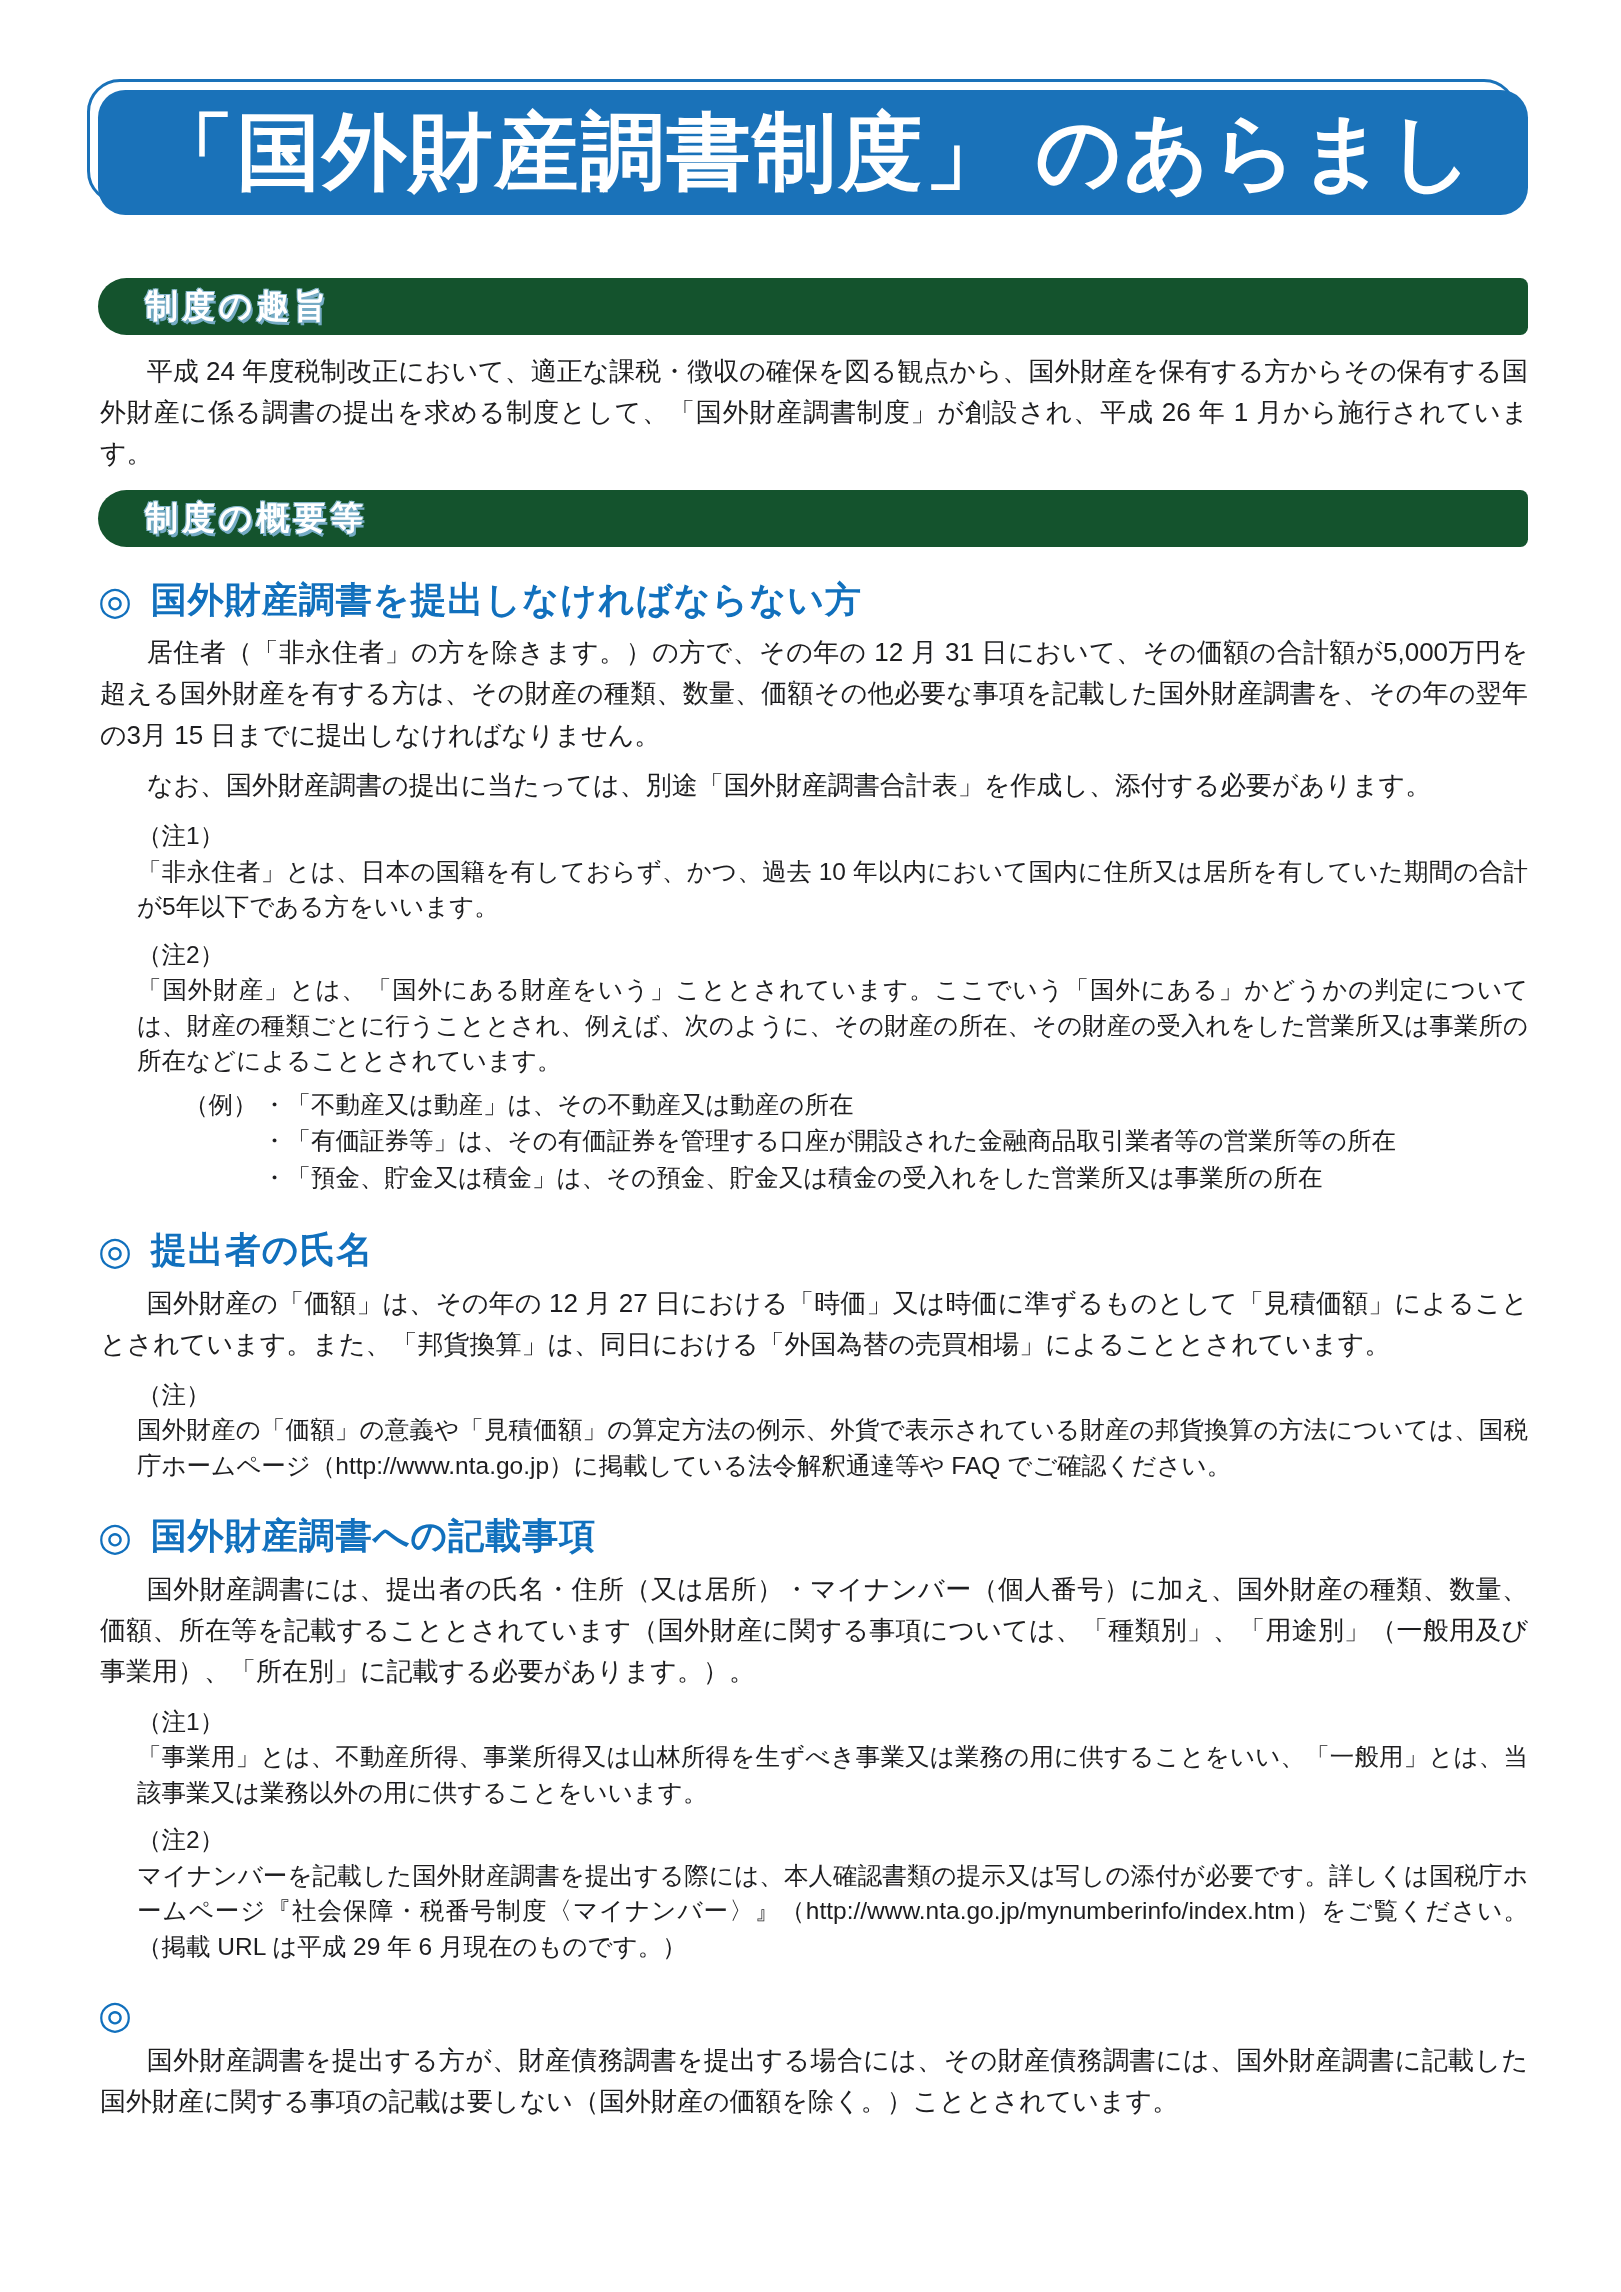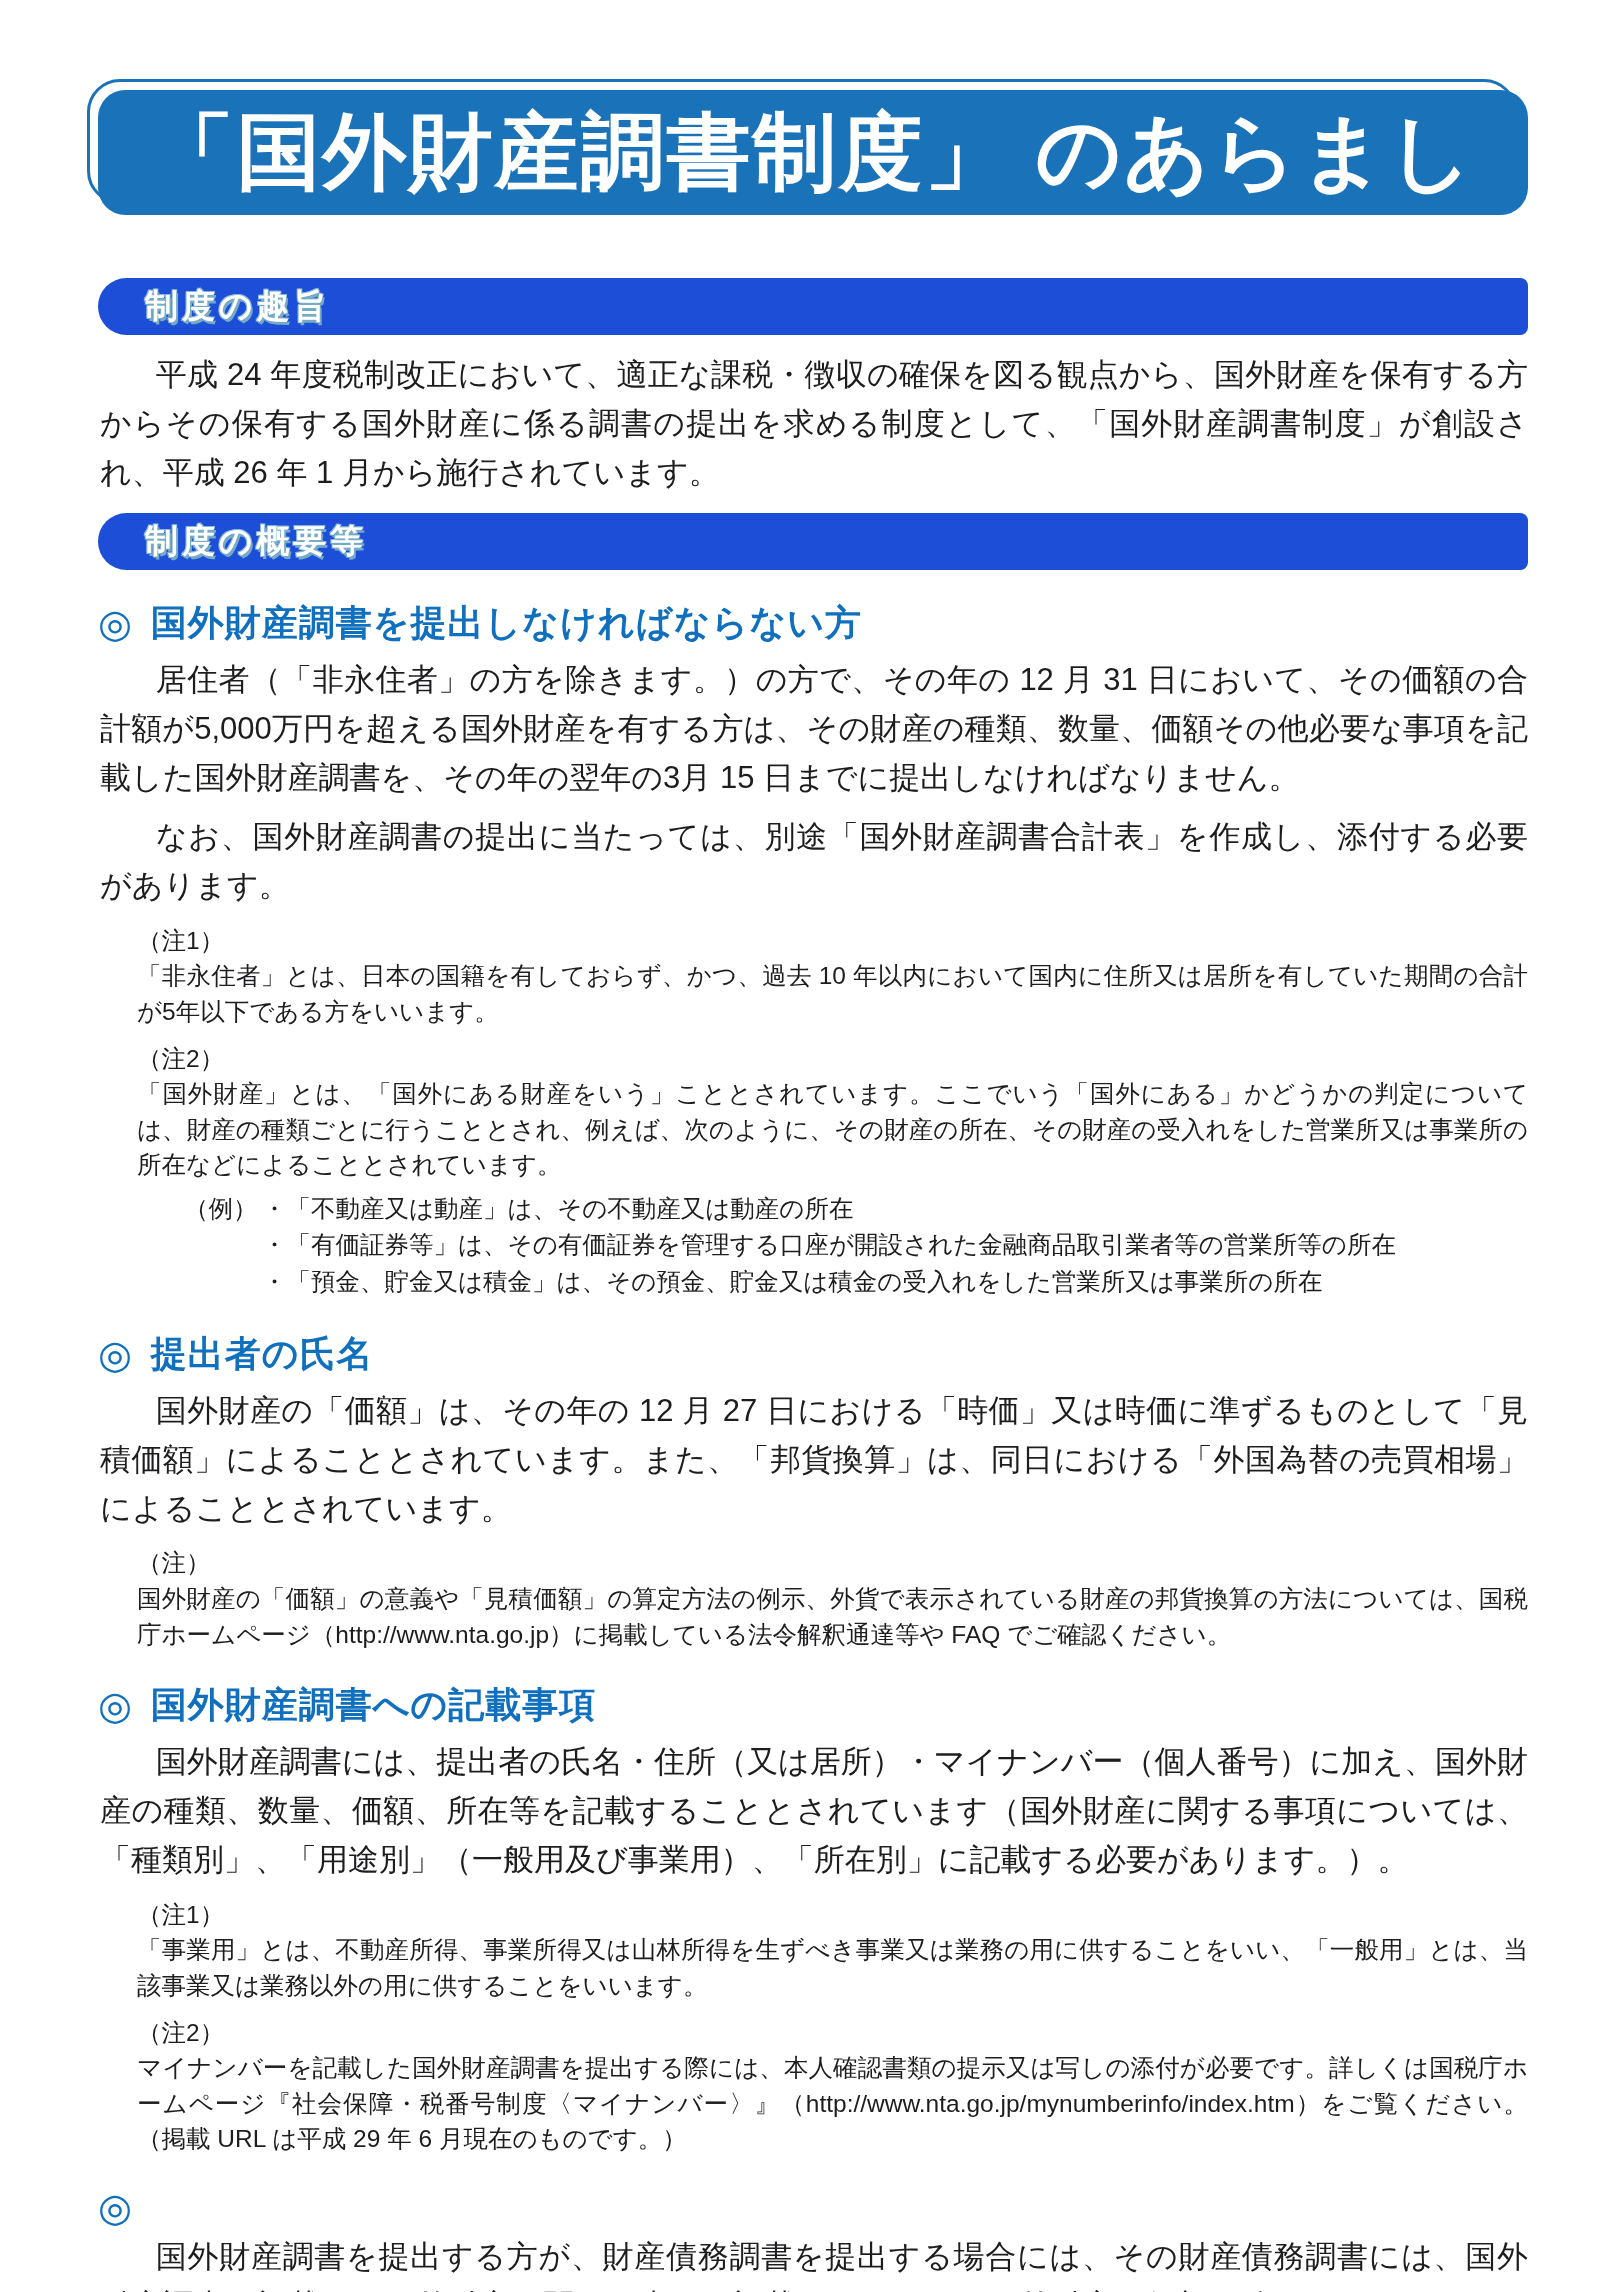--- a/index.html
+++ b/index.html
@@ -57,7 +57,7 @@
 
   
   .band {
-    background: #1d4ed8;
+    background: #14532d;
     border-radius: 29px 7.8px 7.8px 29px;
     height: 57px;
     display: flex;

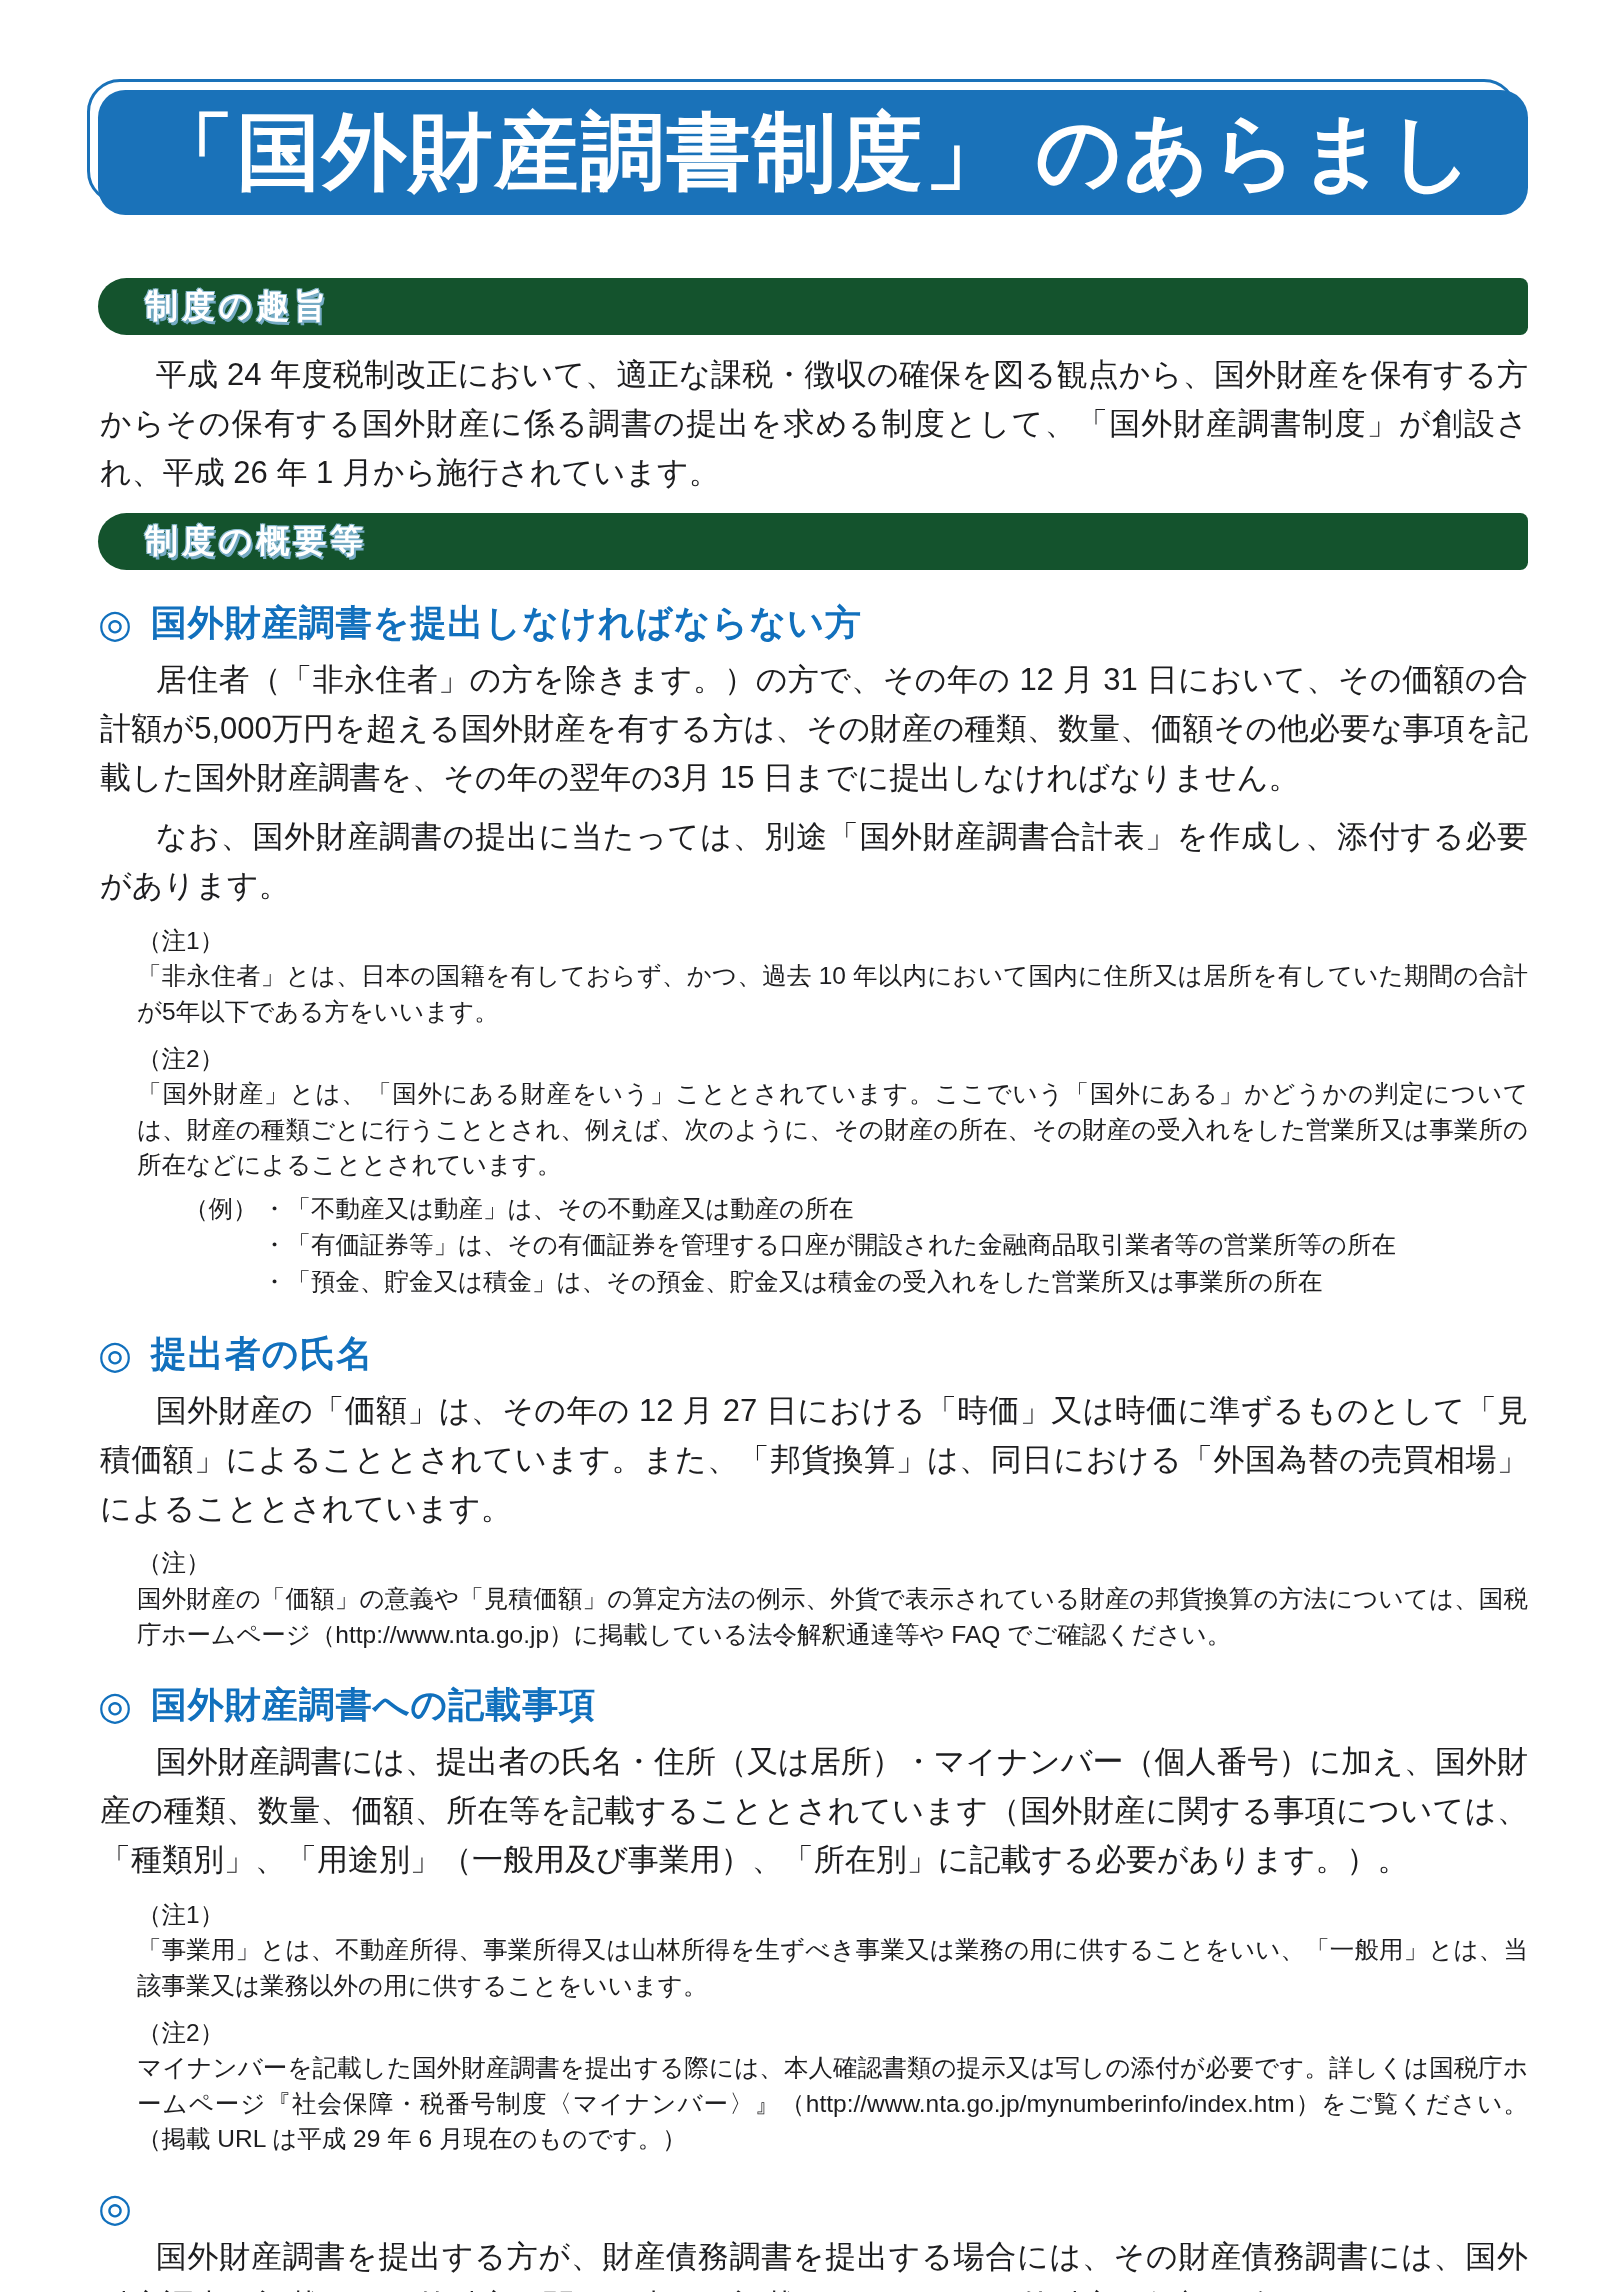--- a/index.html
+++ b/index.html
@@ -75,7 +75,7 @@
 
   
   .para {
-    font-size: 31px;
+    font-size: 26px;
     line-height: 1.58;
     margin: 7.8px 0 9.8px 2px;
     text-indent: 1.8em;

